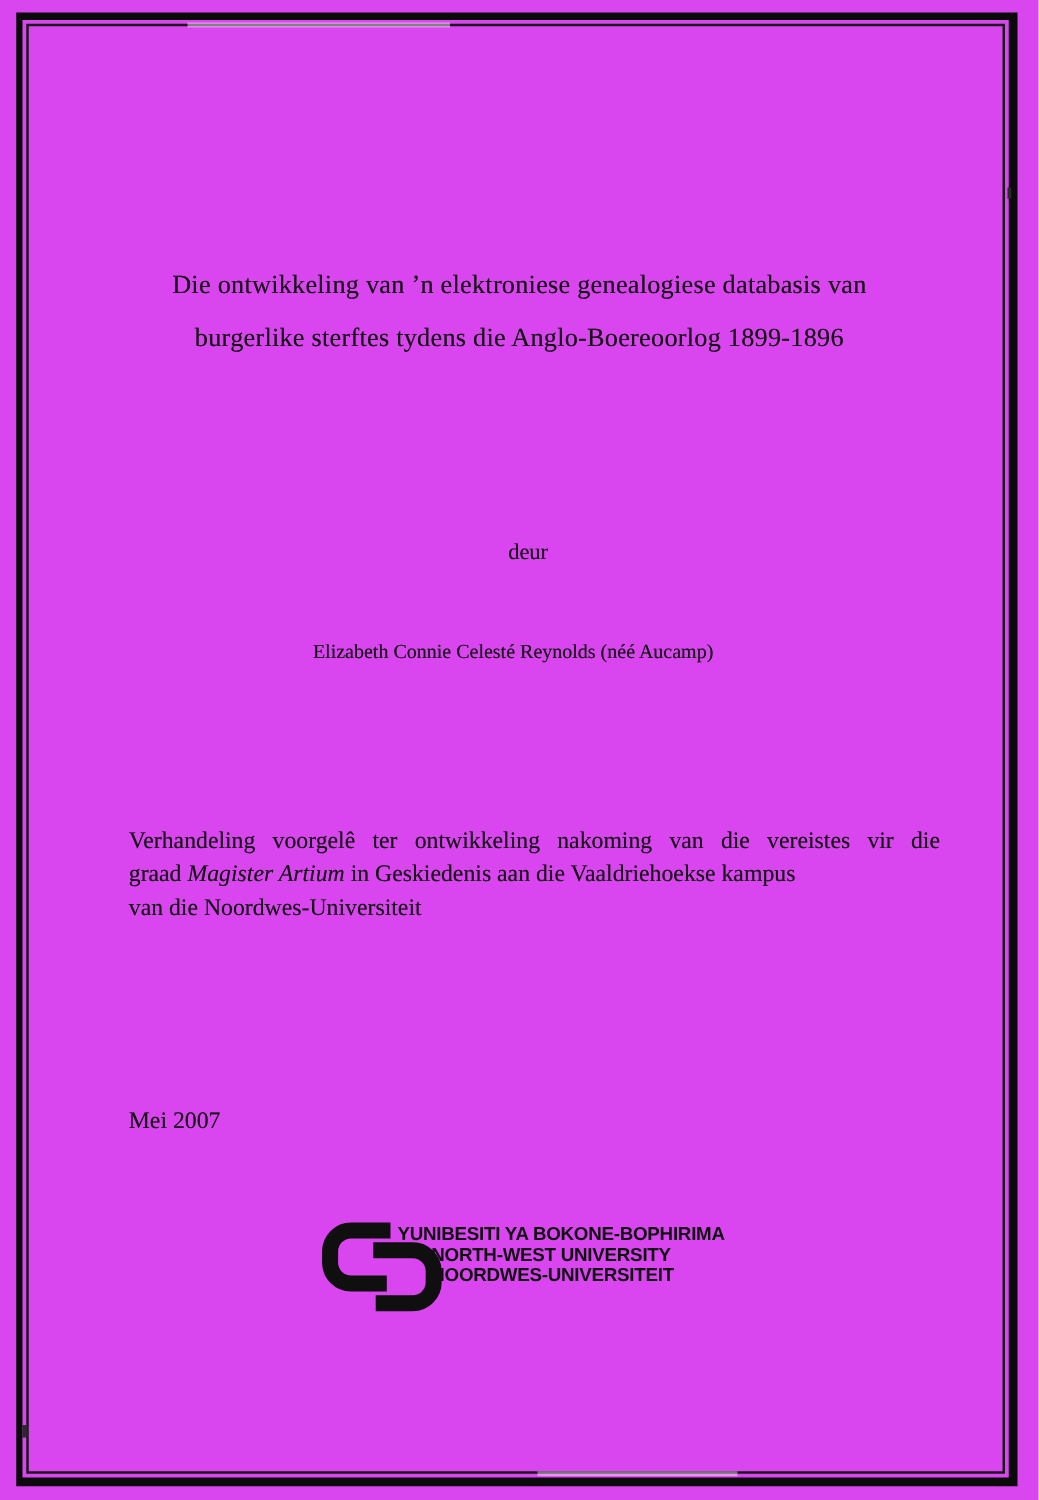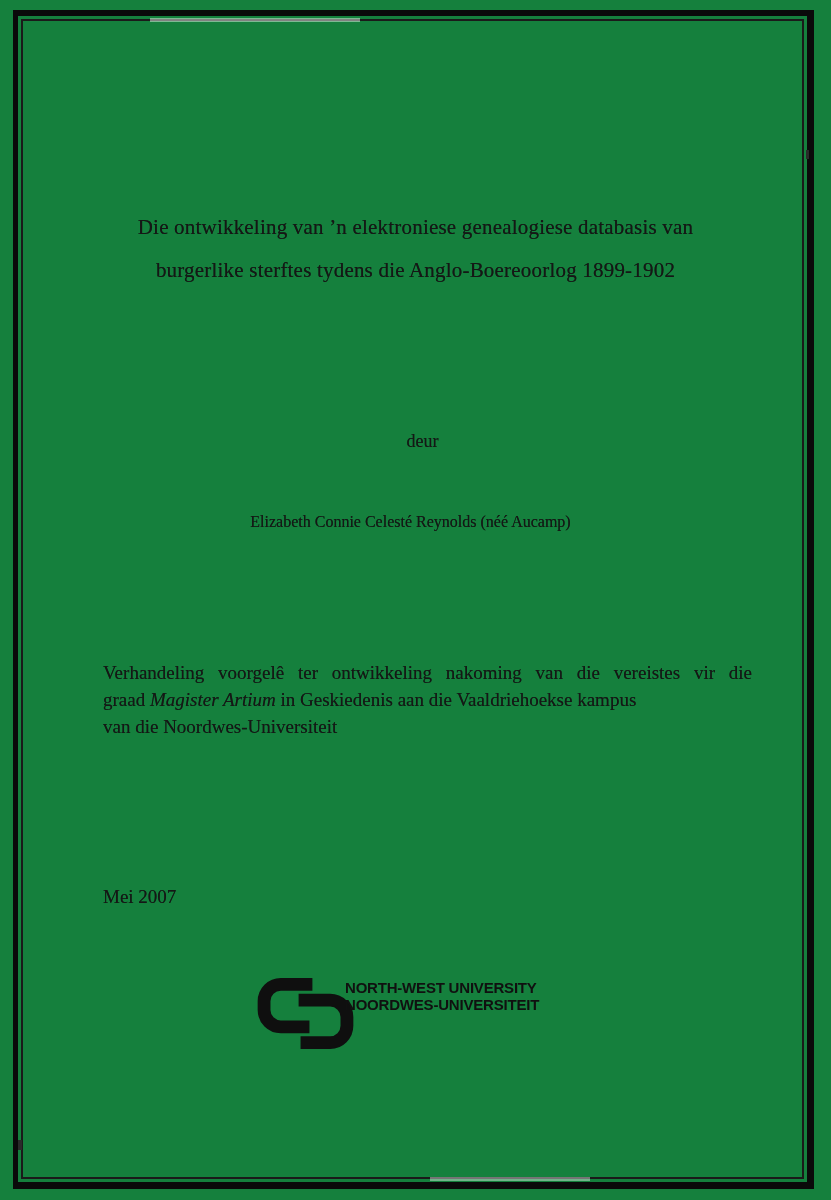--- a/index.html
+++ b/index.html
@@ -4,7 +4,7 @@
 <style>
   html,body{margin:0;padding:0;background:#ffffff;}
   .page{
-    position:relative;width:831px;height:1200px;background:#15803d;
+    position:relative;width:831px;height:1200px;background:#d946ef;
     font-family:"Liberation Serif","DejaVu Serif",serif;color:#161616;
     overflow:hidden;
   }

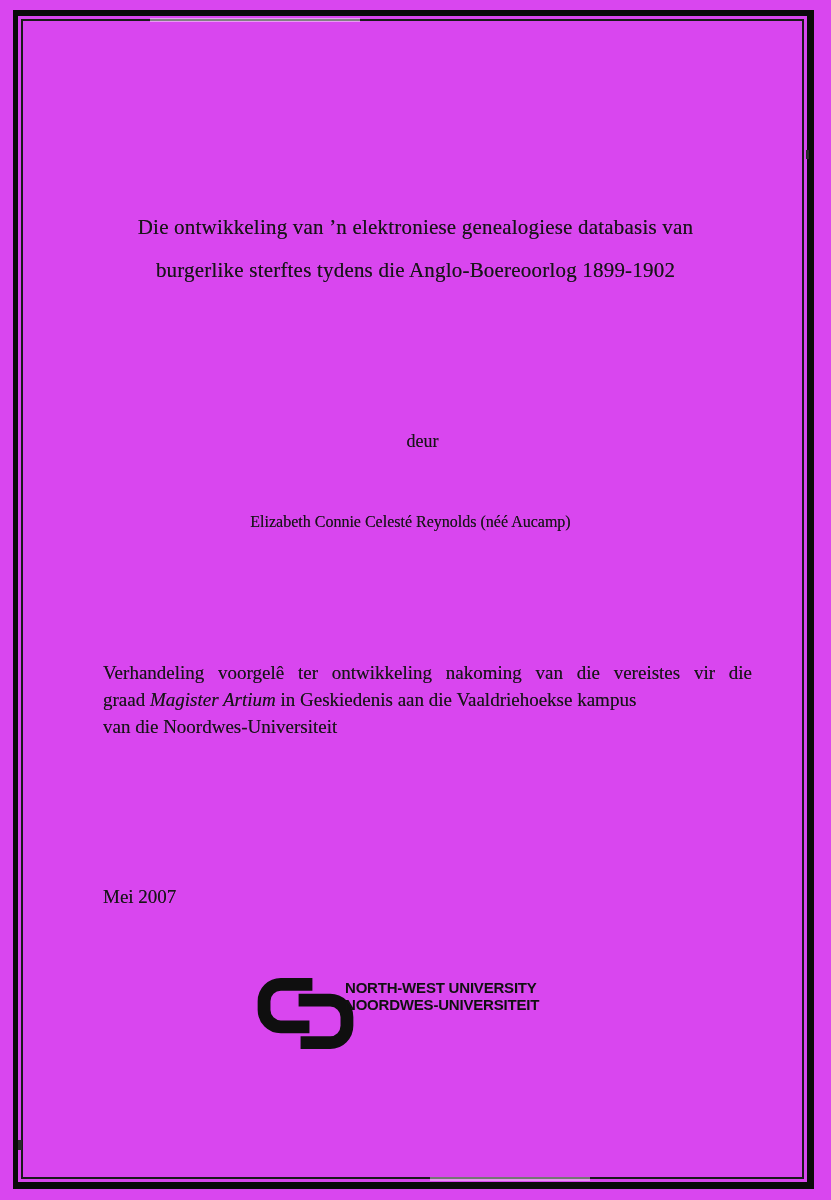--- a/index.html
+++ b/index.html
@@ -70,7 +70,7 @@
 
   <div class="title">
     <div>Die ontwikkeling van ’n elektroniese genealogiese databasis van</div>
-    <div>burgerlike sterftes tydens die Anglo-Boereoorlog 1899-1902</div>
+    <div>burgerlike sterftes tydens die Anglo-Boereoorlog 1899-1896</div>
   </div>
 
   <div class="byline">deur</div>

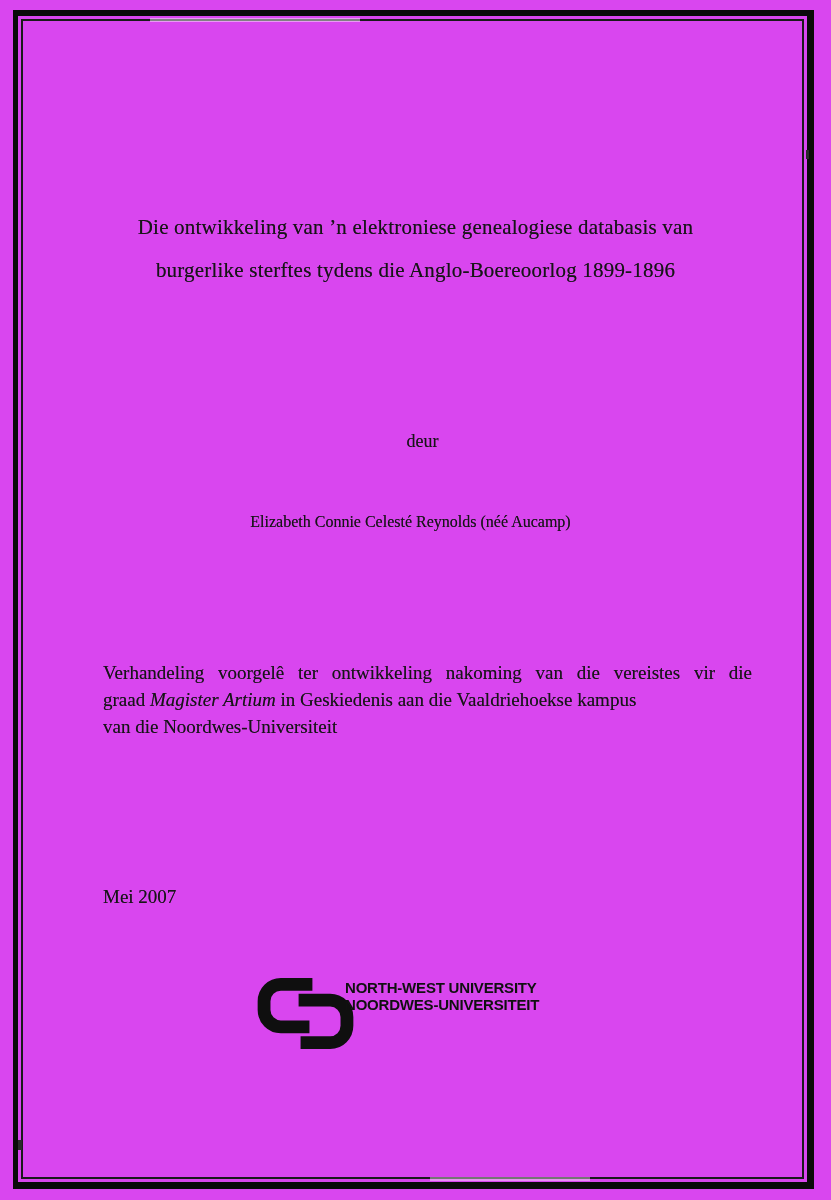--- a/index.html
+++ b/index.html
@@ -95,6 +95,7 @@
       </g>
     </svg>
     <div class="logo-text">
+      <div>YUNIBESITI YA BOKONE-BOPHIRIMA</div>
       <div class="ind">NORTH-WEST UNIVERSITY</div>
       <div class="ind">NOORDWES-UNIVERSITEIT</div>
     </div>

